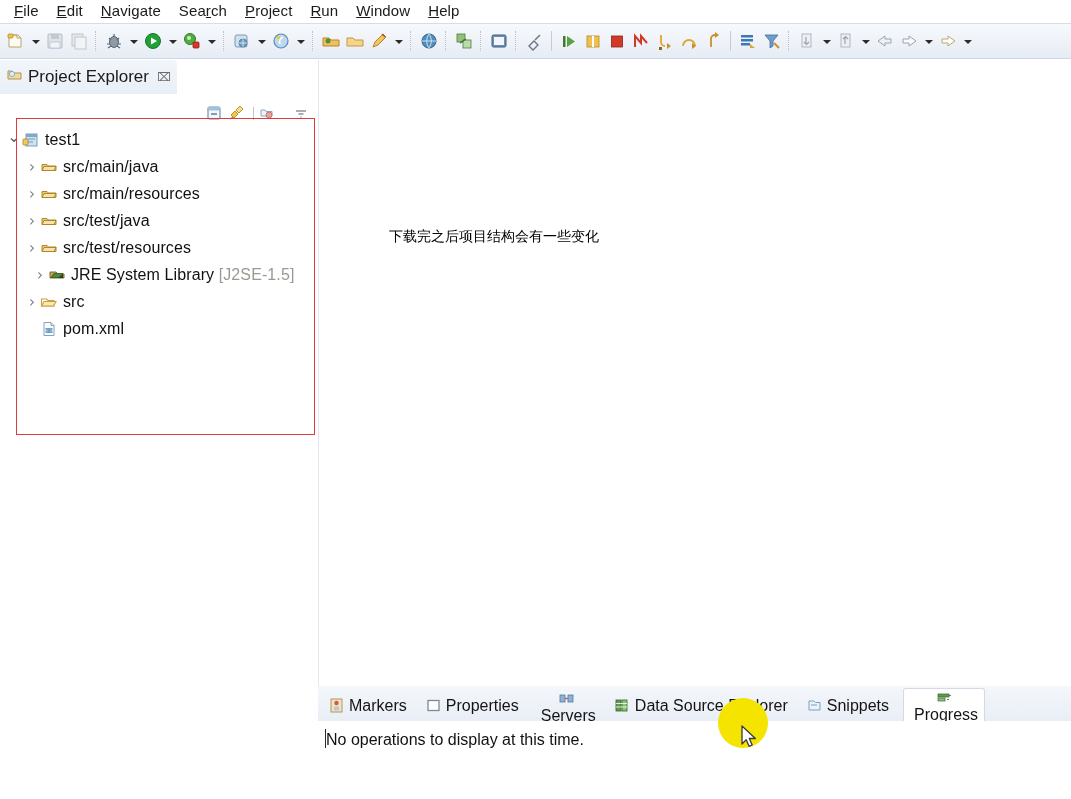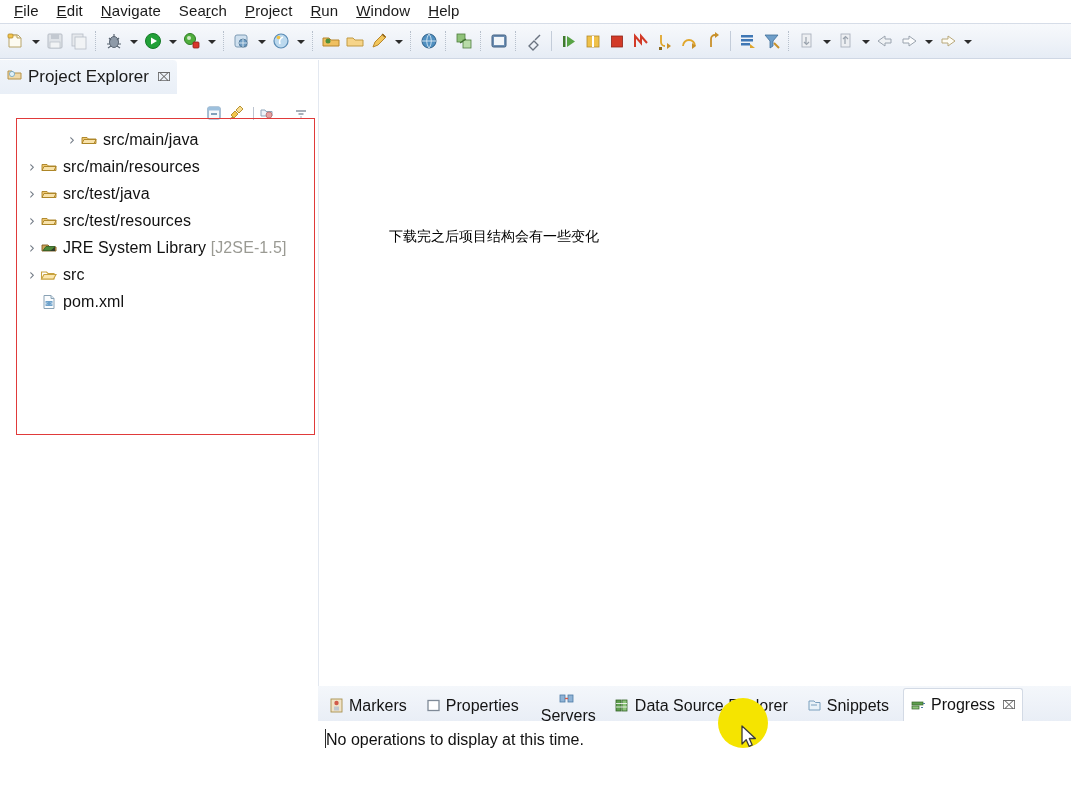--- a/index.html
+++ b/index.html
@@ -558,6 +558,18 @@
 
   <div class="tree">
 
+    <div class="tree-row" style="padding-left:6px;">
+      <span class="twisty tw-open"></span>
+      <span class="t-ico">
+        <svg width="18" height="18" viewBox="0 0 18 18">
+          <rect x="4" y="3" width="11" height="12" fill="#cfe2f0" stroke="#6a93b4" stroke-width=".9"></rect>
+          <rect x="4" y="3" width="11" height="3" fill="#7fa9c9"></rect>
+          <path d="M6 8h7M6 11h5" stroke="#6a93b4" stroke-width=".9"></path>
+          <rect x="1" y="8" width="5" height="6" rx="1" fill="#f2c95e" stroke="#ab8326" stroke-width=".8"></rect>
+        </svg>
+      </span>
+      <span class="t-label">test1</span>
+    </div>
 
     <div class="tree-row" style="padding-left:40px;margin-left:24px;">
       <span class="twisty tw-closed"></span>

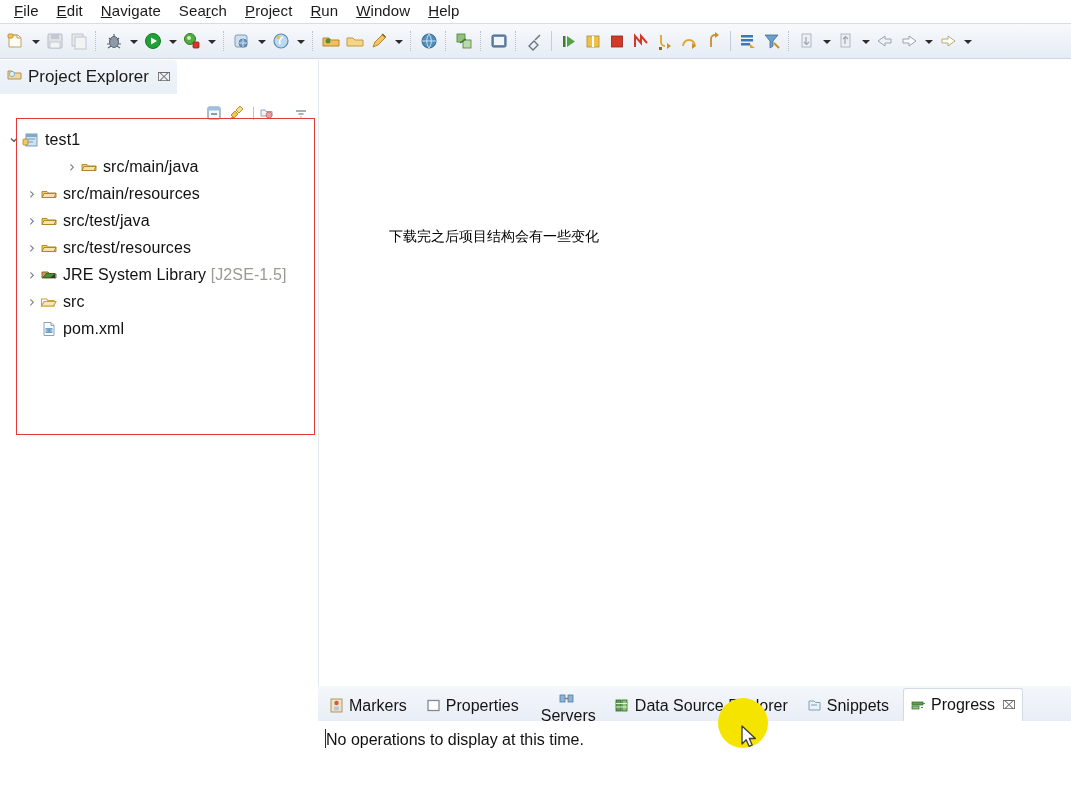--- a/index.html
+++ b/index.html
@@ -571,7 +571,7 @@
       <span class="t-label">test1</span>
     </div>
 
-    <div class="tree-row" style="padding-left:40px;margin-left:24px;">
+    <div class="tree-row" style="padding-left:24px;">
       <span class="twisty tw-closed"></span>
       <span class="t-ico">
         <svg width="18" height="18" viewBox="0 0 18 18">

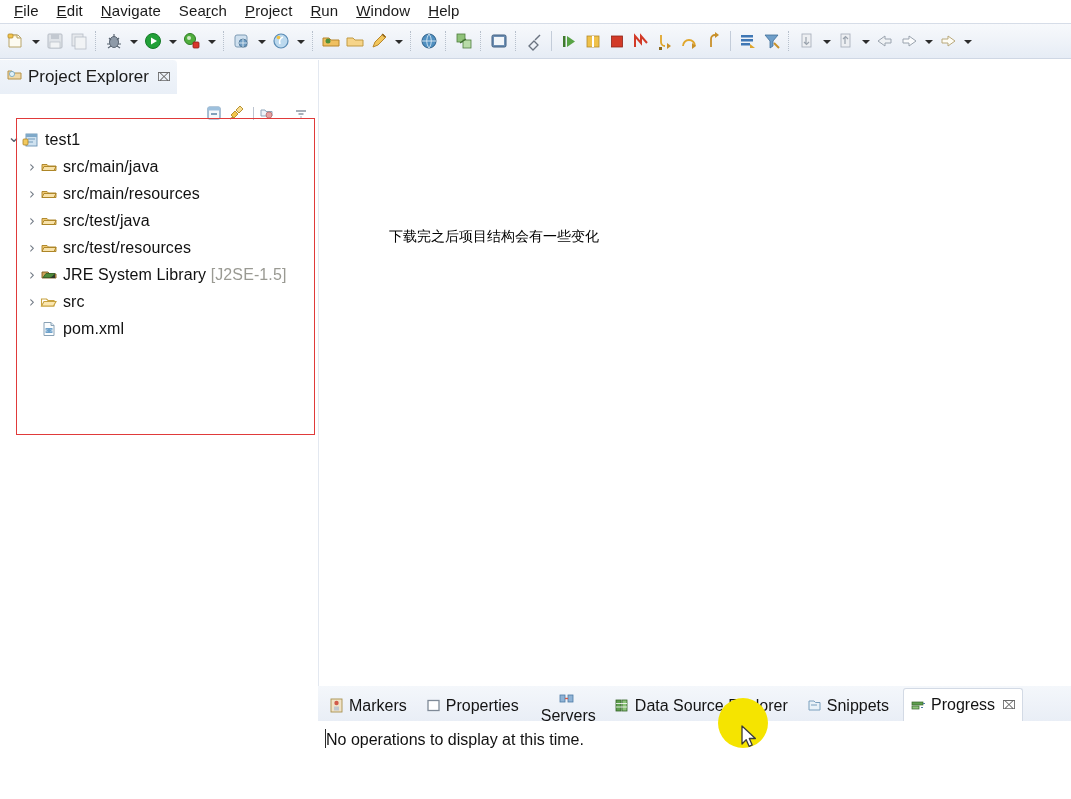--- a/index.html
+++ b/index.html
@@ -615,7 +615,7 @@
       <span class="t-label">src/test/resources</span>
     </div>
 
-    <div class="tree-row" style="padding-left:24px;">
+    <div class="tree-row" style="padding-left:32px;">
       <span class="twisty tw-closed"></span>
       <span class="t-ico">
         <svg width="18" height="18" viewBox="0 0 18 18">

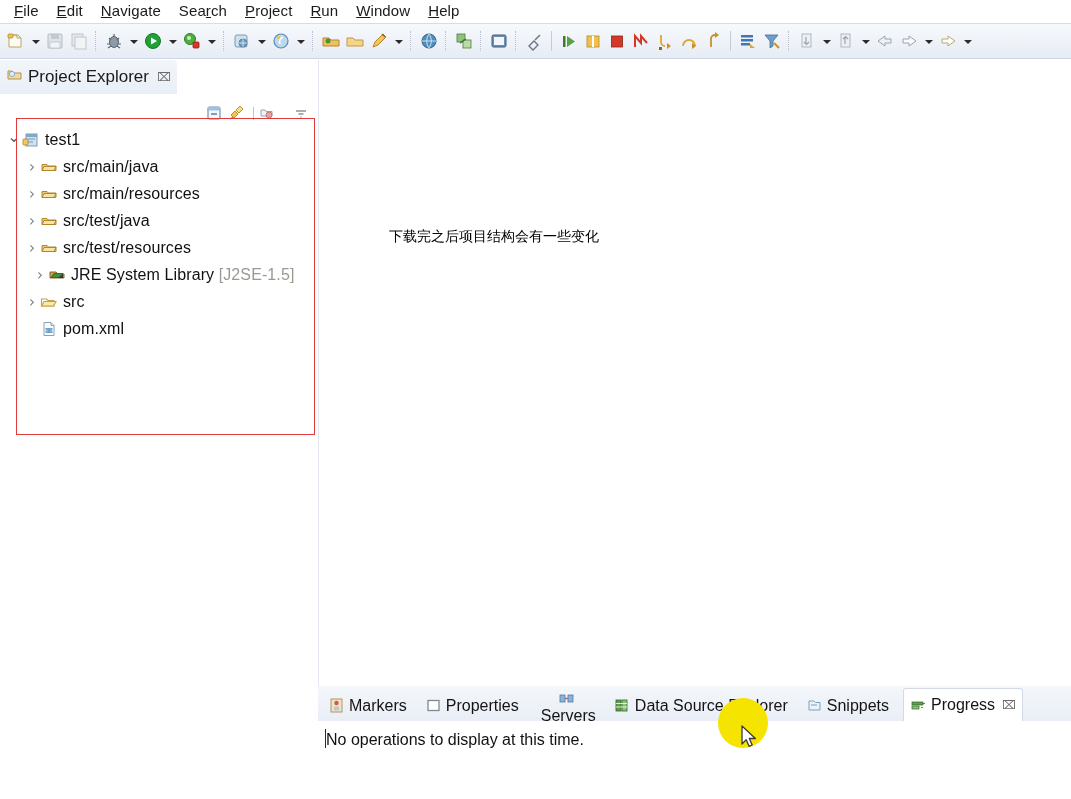--- a/index.html
+++ b/index.html
@@ -230,6 +230,7 @@
     border-top-right-radius: 3px;
     height: 33px;
     padding: 0 6px;
+    flex-direction: column;
   }
   .bp-close {
     margin-left: 7px; font-size: 12px; color: #6a6a6a;

